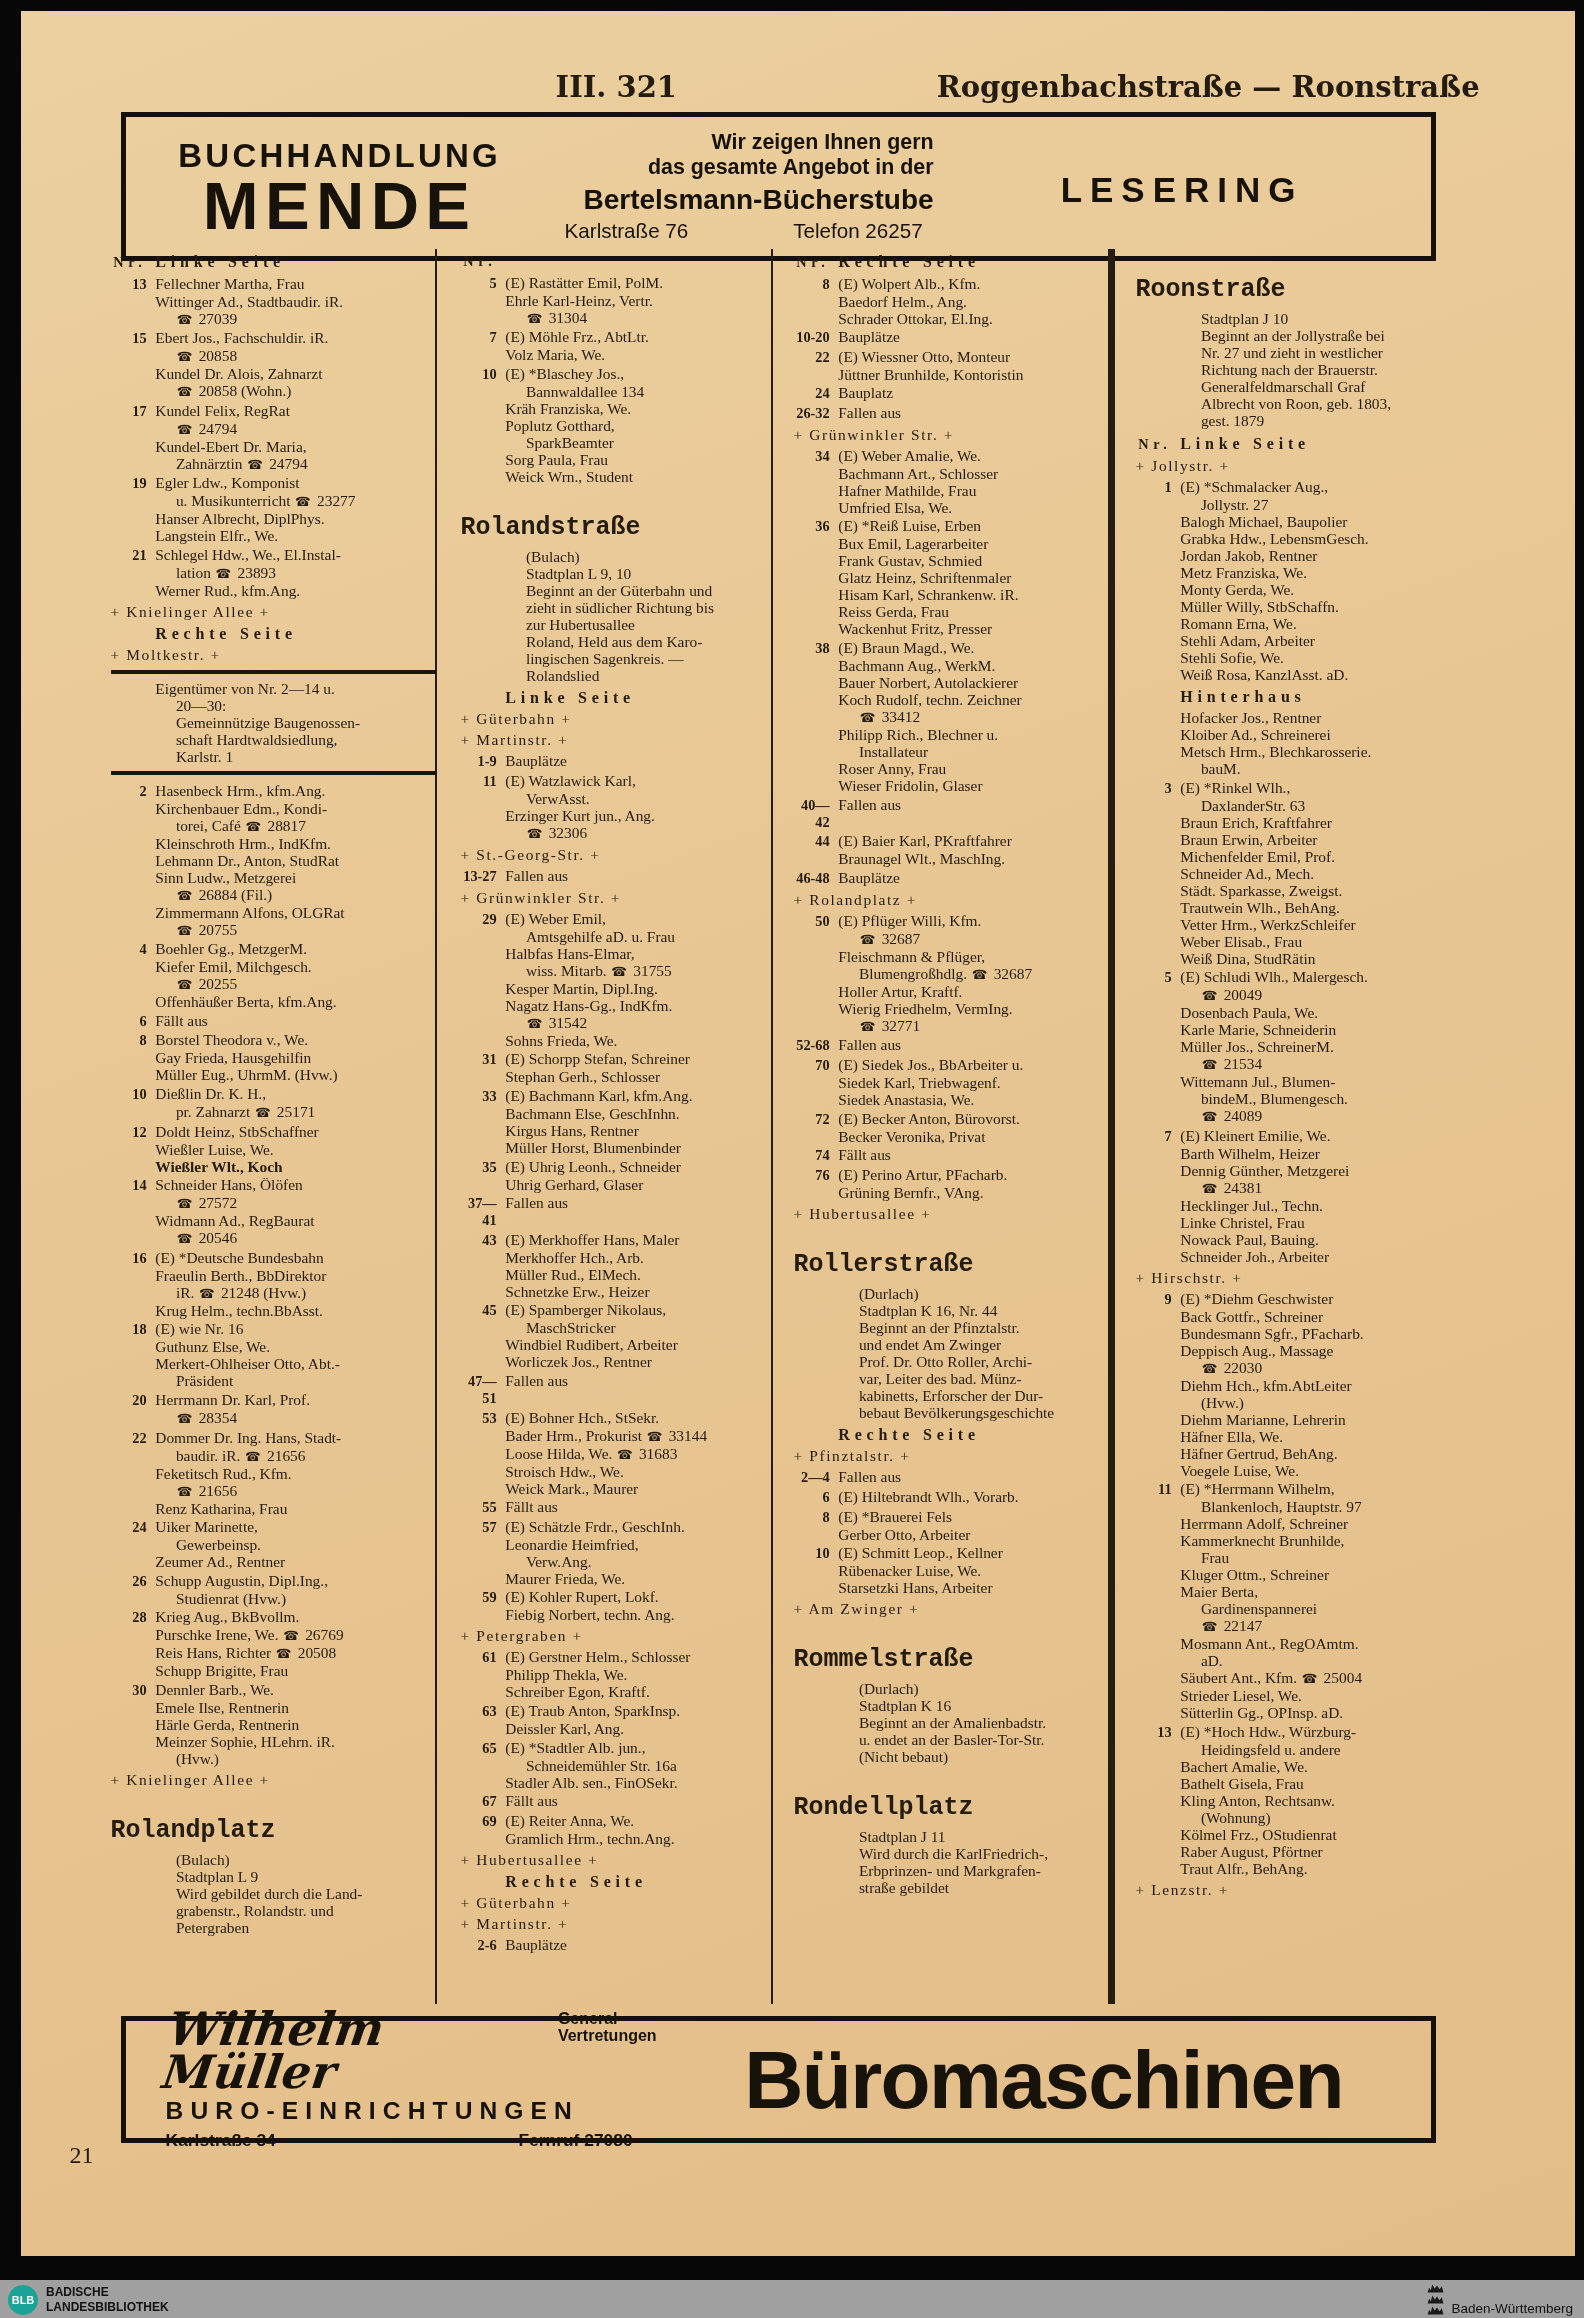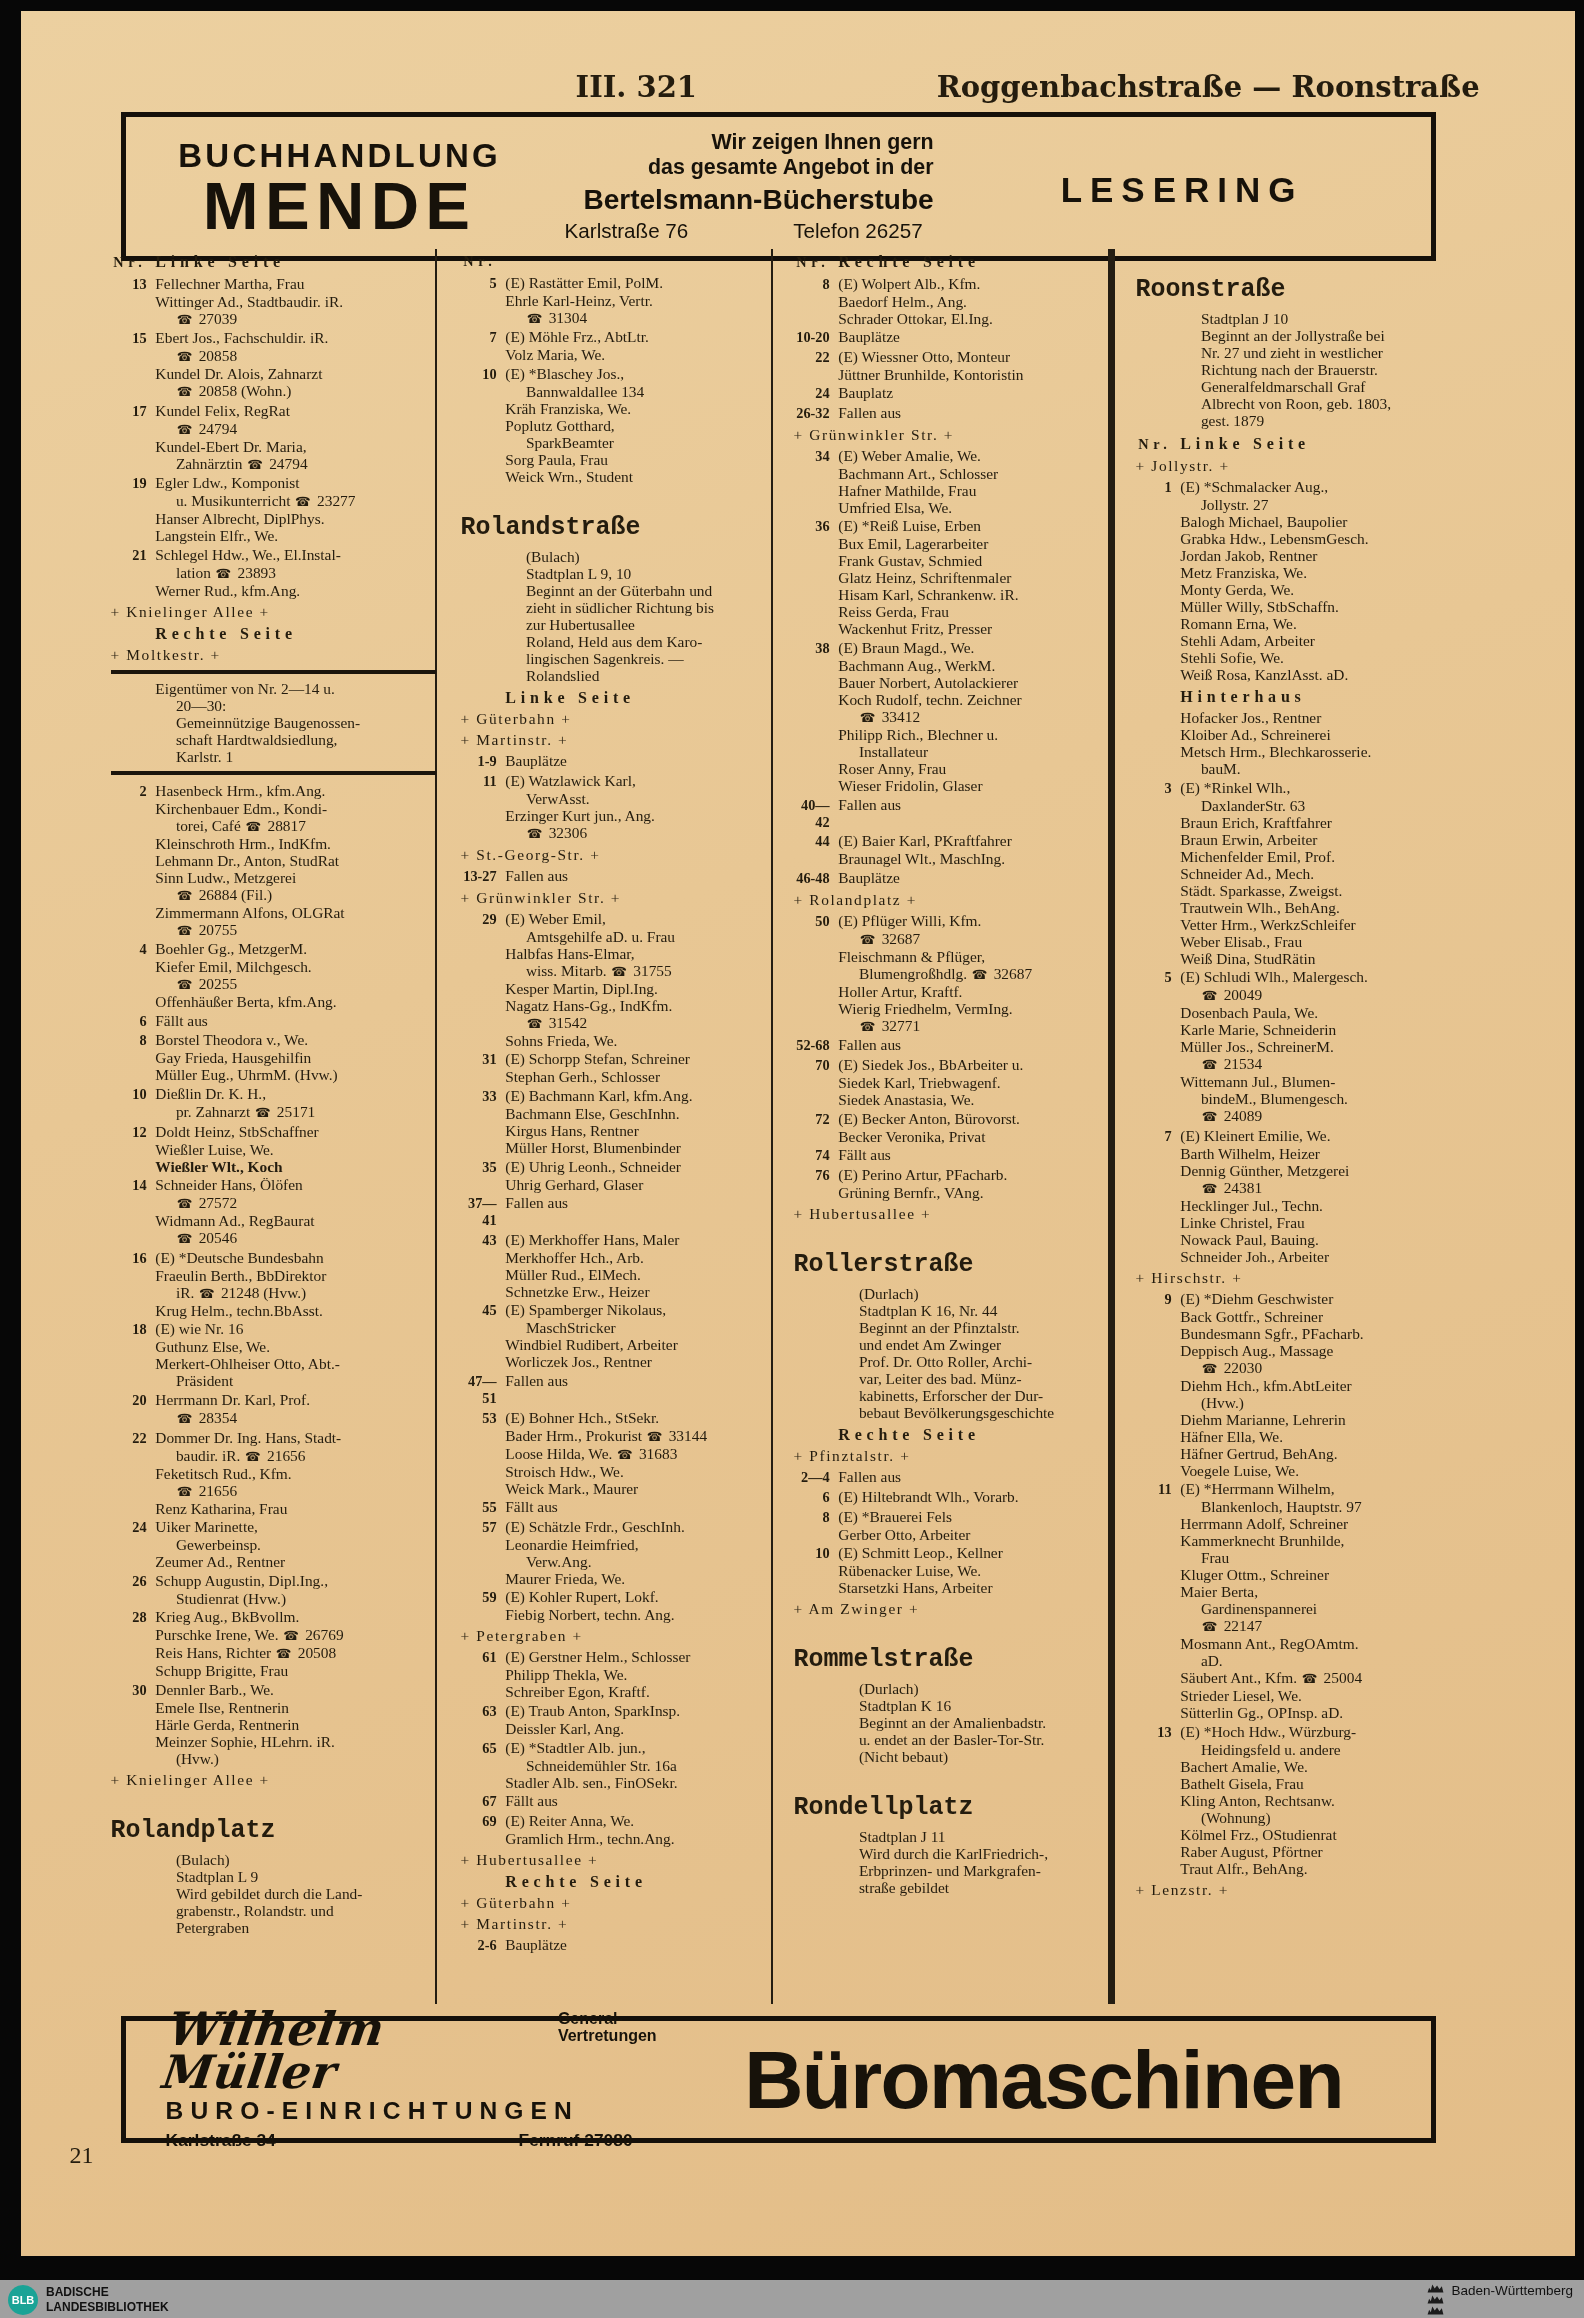--- a/index.html
+++ b/index.html
@@ -14,7 +14,7 @@
   }
   
   .runhead{position:absolute;top:59px;left:0;width:100%;font-family:"DejaVu Serif",serif;font-weight:700;font-size:29px;}
-  .runhead .ref{position:absolute;left:555px;top:0;}
+  .runhead .ref{position:absolute;left:535px;top:0;}
   .runhead .range{position:absolute;right:95px;top:0;}
   
   .ad-top{

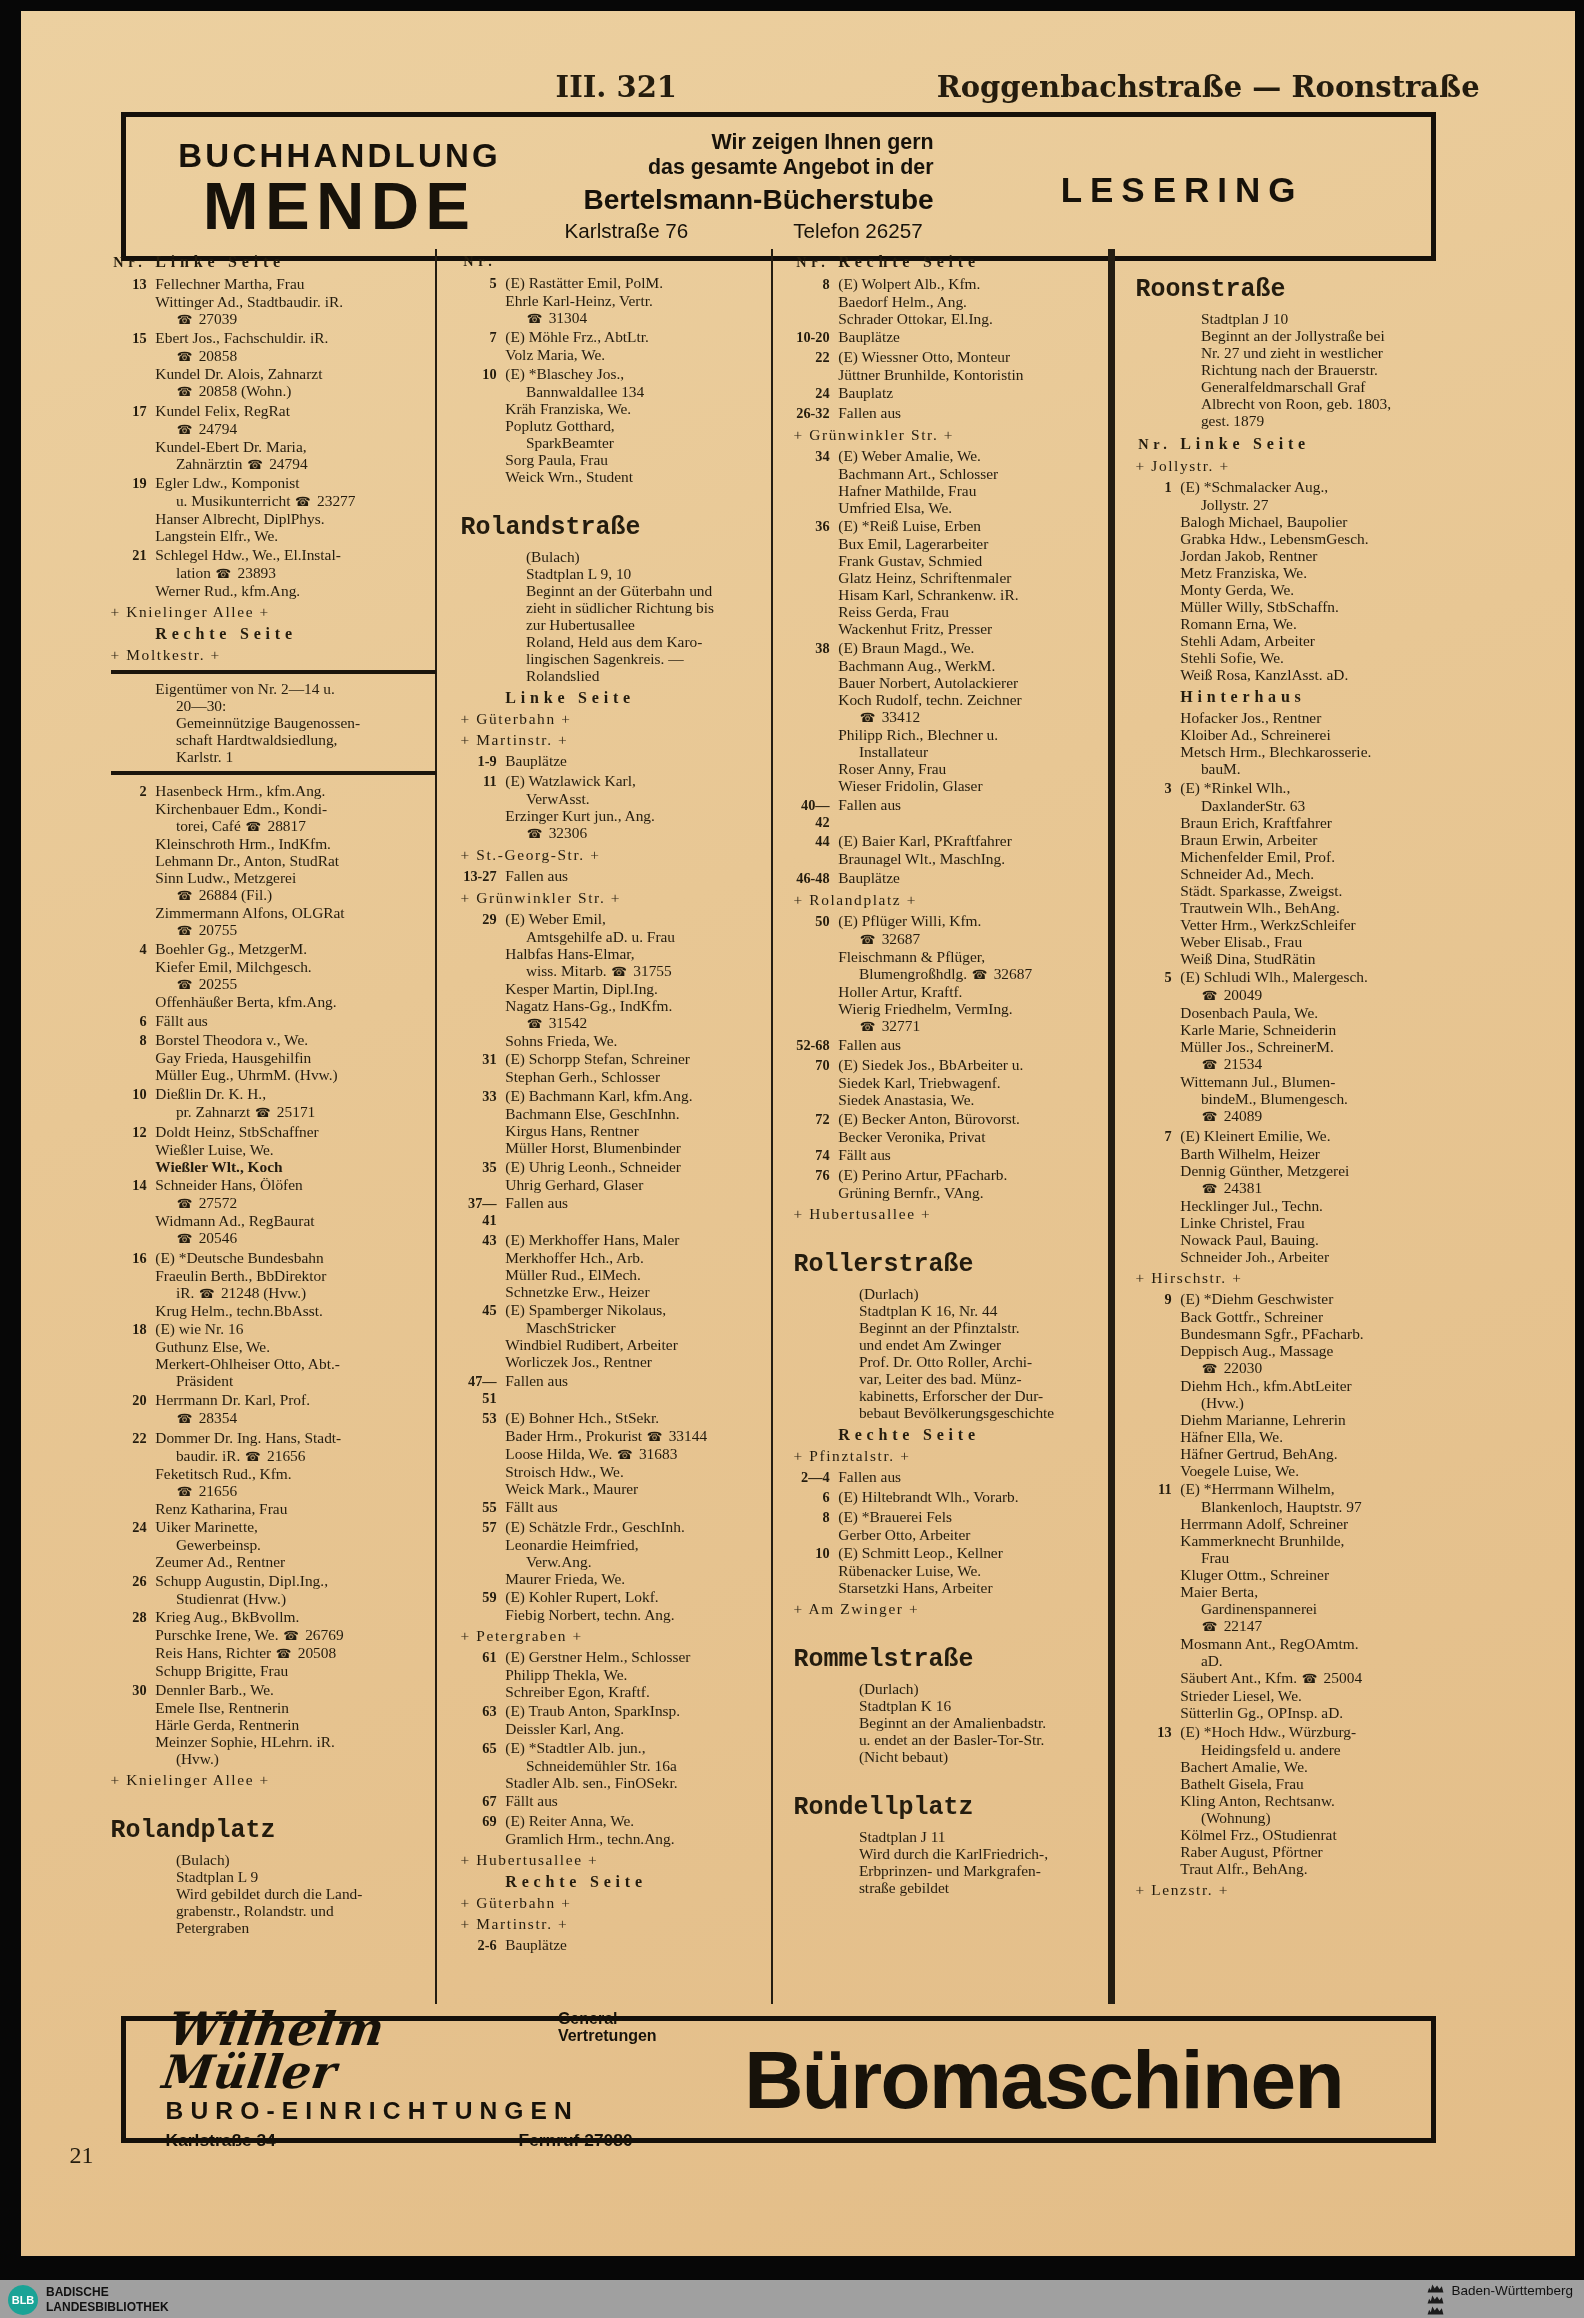--- a/index.html
+++ b/index.html
@@ -77,7 +77,7 @@
   .blb .disc{width:30px;height:30px;border-radius:50%;background:#1aa396;color:#fff;
     display:flex;align-items:center;justify-content:center;font-weight:700;font-size:11px;}
   .blb .nm{padding-left:8px;font-weight:700;font-size:12px;line-height:15px;}
-  .bw{display:flex;align-items:flex-start;padding-right:11px;}
+  .bw{display:flex;align-items:flex-end;padding-right:11px;}
   .bw .lions{display:flex;flex-direction:column;gap:0.8px;padding-right:6.3px;}
   .bw .t{font-size:13.5px;}
 </style>

